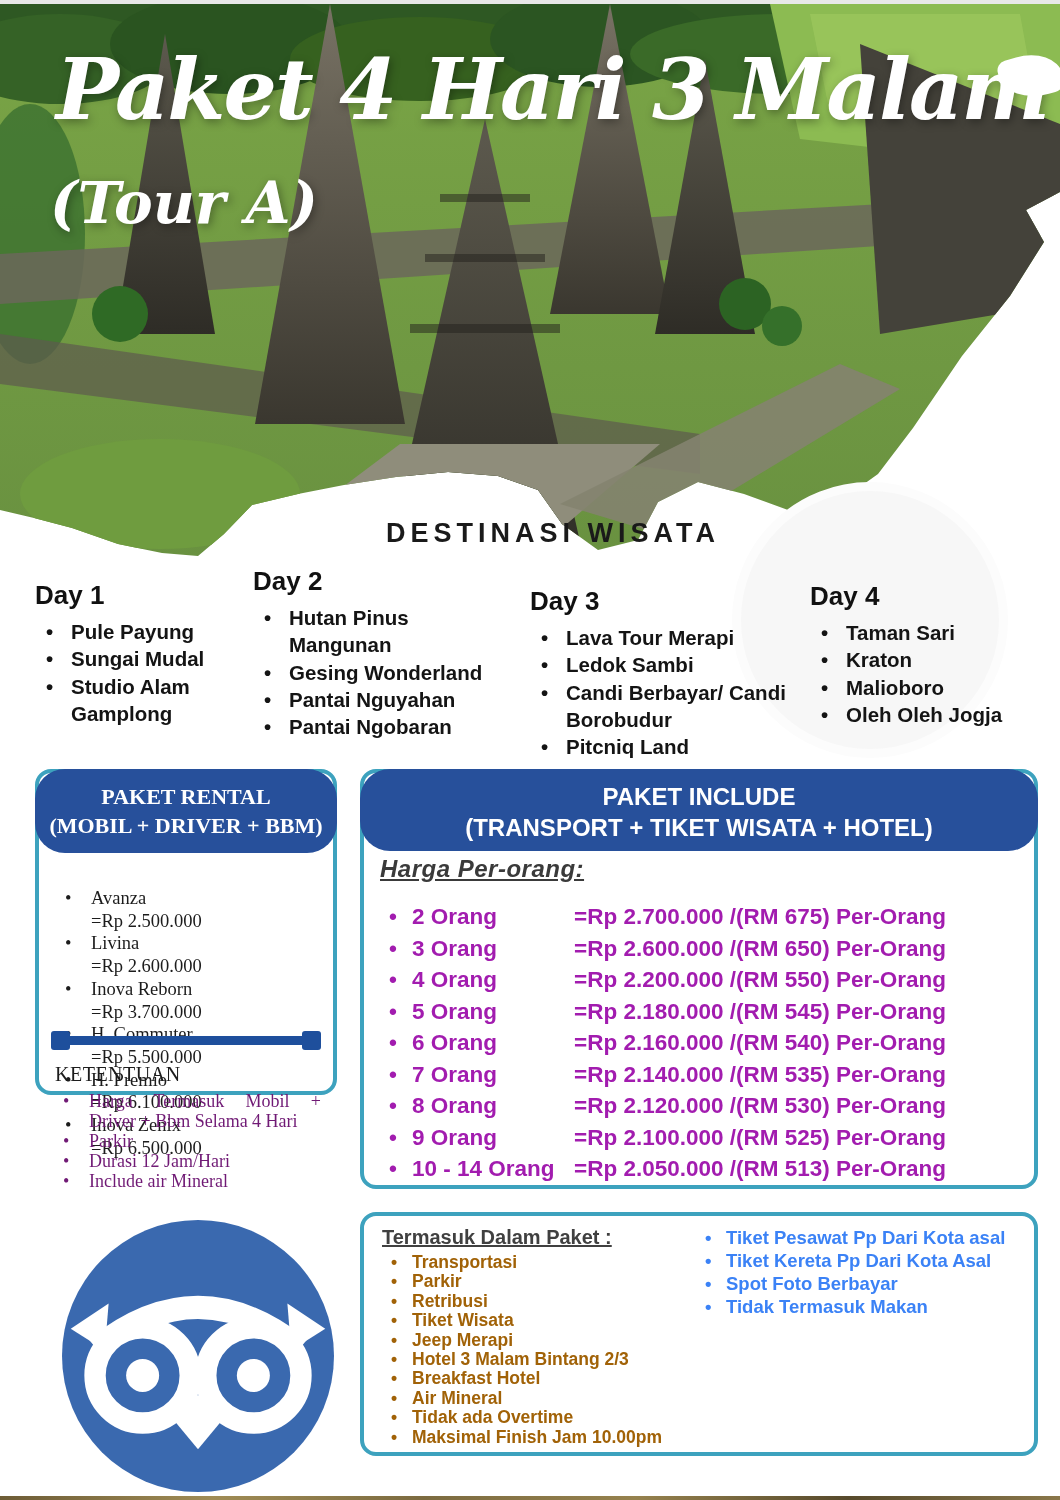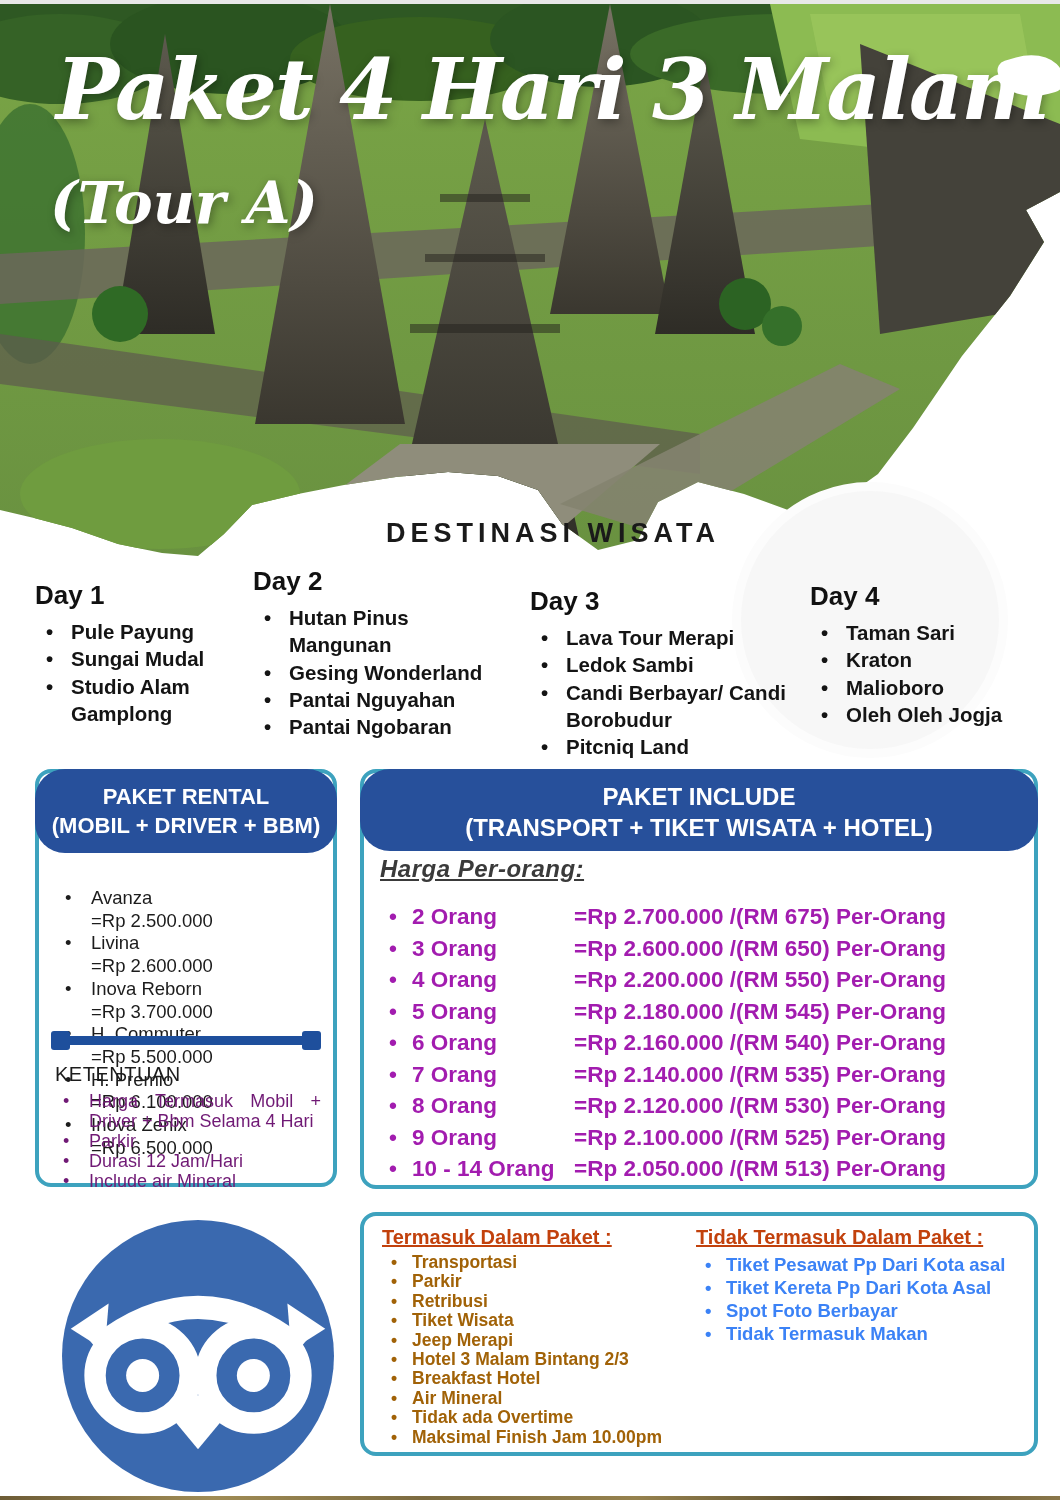--- a/index.html
+++ b/index.html
@@ -57,7 +57,7 @@
     position:absolute;background:#fff;border:4px solid #3da2be;border-radius:16px;
     box-sizing:border-box;
   }
-  #rental-box{left:35px;top:765px;width:302px;height:418px;}
+  #rental-box{left:35px;top:765px;width:302px;height:326px;font-family:Liberation Serif, serif;}
   #include-box{left:360px;top:765px;width:678px;height:420px;}
   #footer-box{left:360px;top:1208px;width:678px;height:244px;}
   .pill{

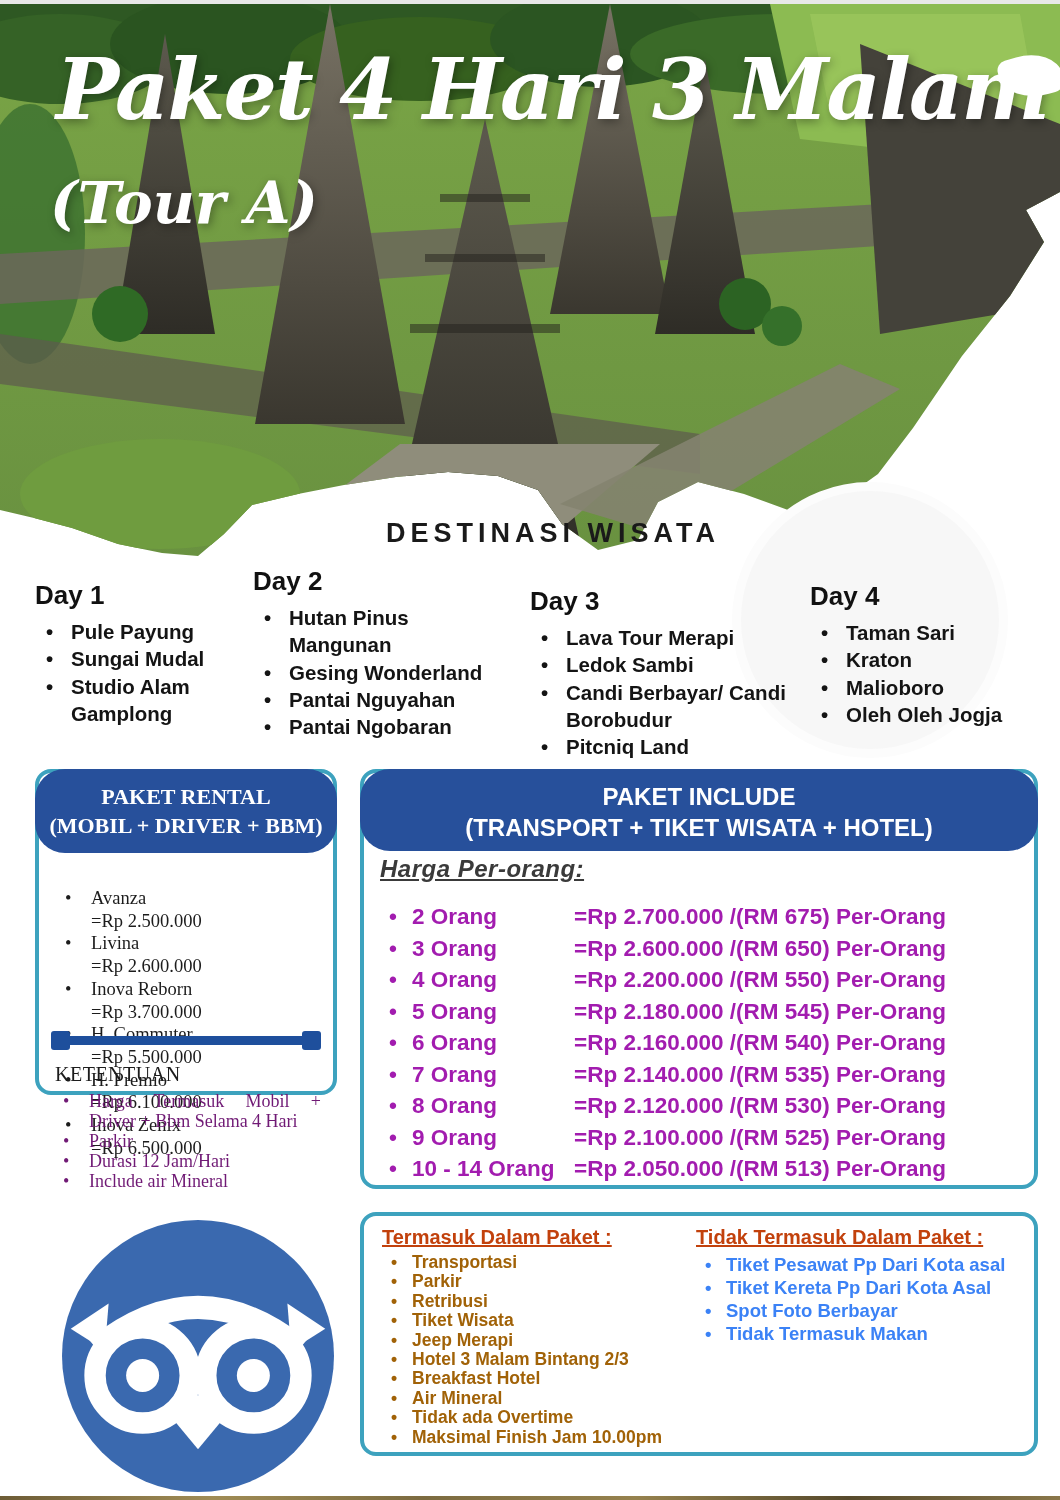--- a/index.html
+++ b/index.html
@@ -95,7 +95,7 @@
   .fcol{position:absolute;top:10px;}
   #fcol-left{left:18px;width:302px;}
   #fcol-right{left:332px;width:342px;}
-  .fcol h4{margin:0 0 4px 0;font-size:20px;font-weight:bold;text-decoration:underline;color:#c2410c;}
+  .fcol h4{margin:0 0 4px 0;font-size:20px;font-weight:bold;text-decoration:underline;color:#404040;}
   .fcol ul{list-style:none;margin:0;padding:0;}
   #fcol-left li{position:relative;padding-left:30px;font-size:17.5px;font-weight:bold;
     line-height:19.4px;color:#a16207;}

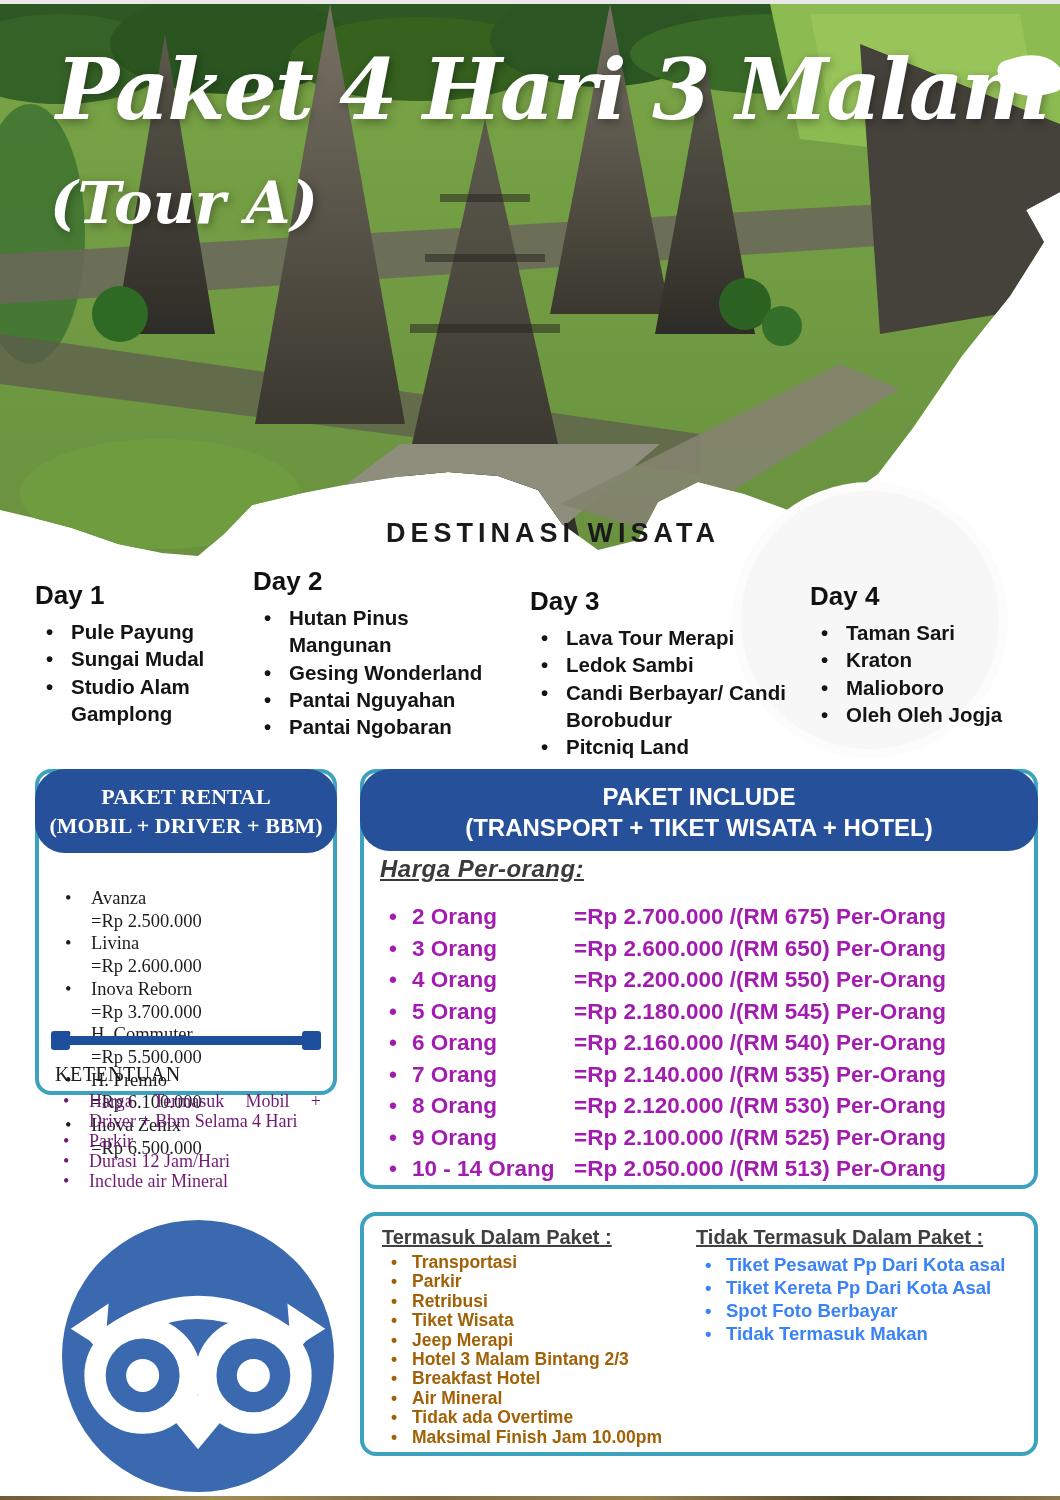--- a/index.html
+++ b/index.html
@@ -318,7 +318,6 @@
       </ul>
     </div>
     <div class="fcol" id="fcol-right">
-      <h4>Tidak Termasuk Dalam Paket :</h4>
       <ul>
         <li class="justify">Tiket Pesawat Pp Dari Kota asal</li>
         <li>Tiket Kereta Pp Dari Kota Asal</li>

